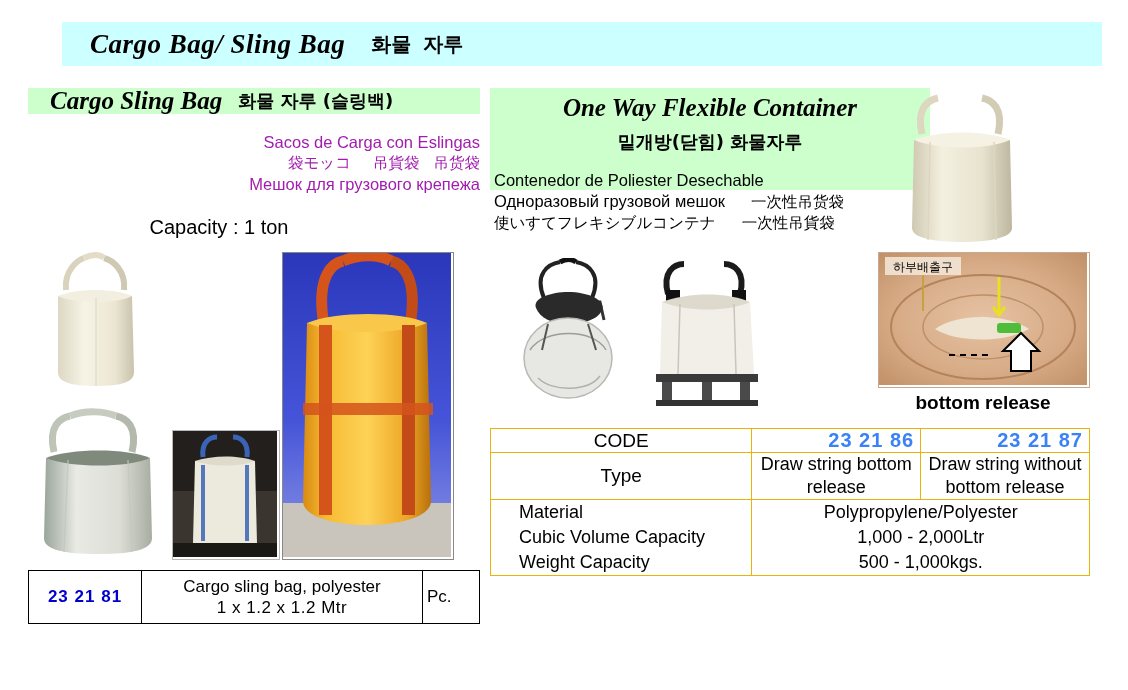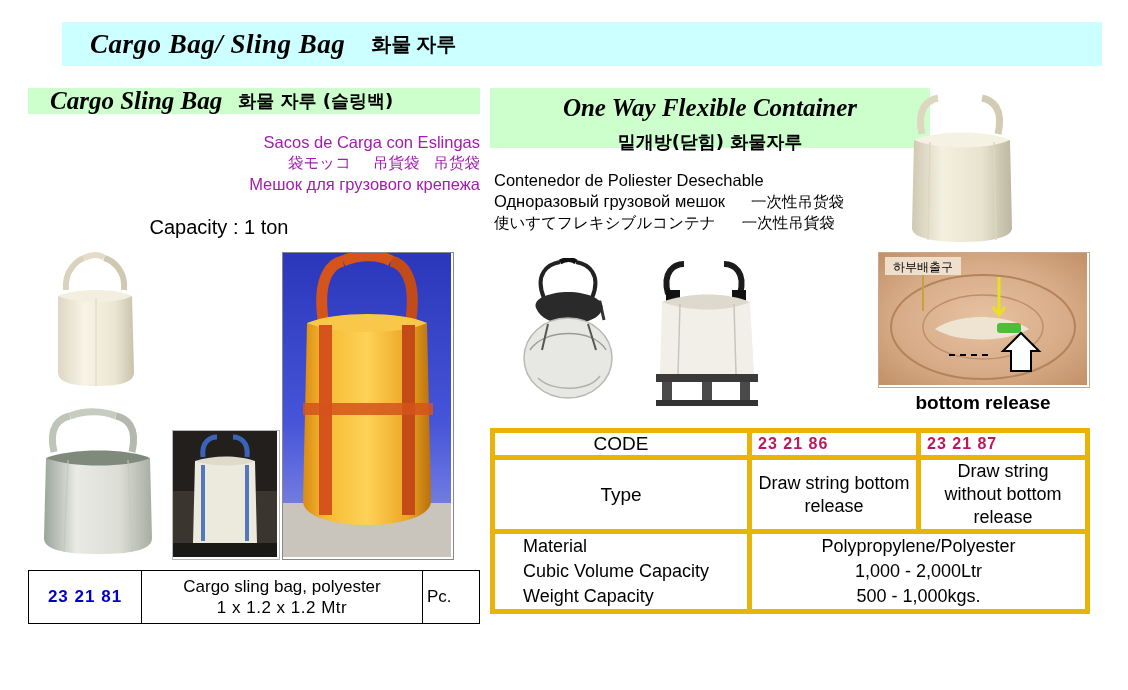--- a/index.html
+++ b/index.html
@@ -41,7 +41,7 @@
     letter-spacing: 0.5px;
   }
   .banner-kr {
-    font-family: Liberation Serif, serif;
+    font-family: Liberation Mono, monospace;
     font-weight: bold;
     font-size: 20px;
     color: #000;

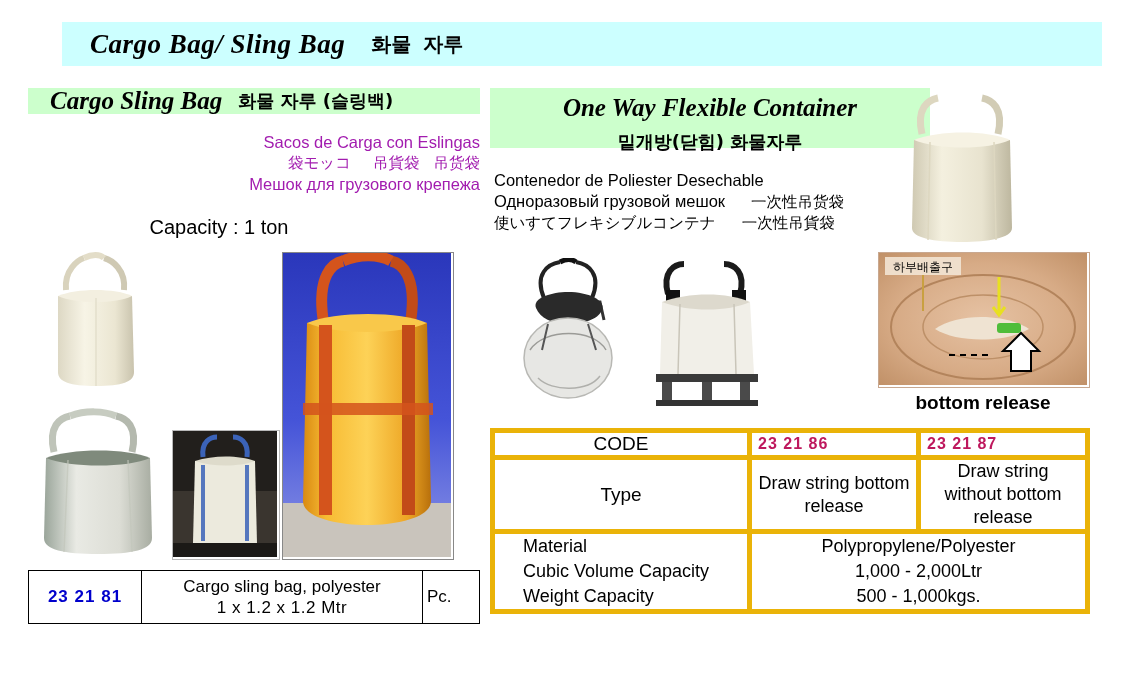--- a/index.html
+++ b/index.html
@@ -105,7 +105,7 @@
     left: 490px;
     top: 88px;
     width: 440px;
-    height: 60px;
+    height: 102px;
     background: #ccffcc;
   }
   .right-head-en {

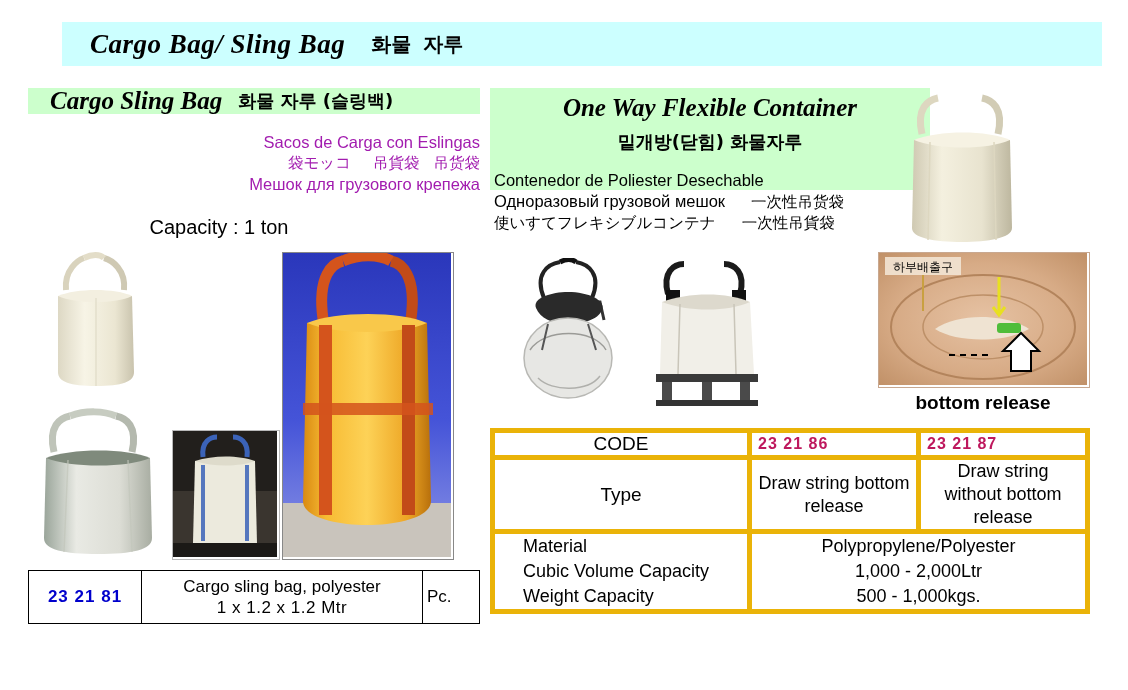--- a/index.html
+++ b/index.html
@@ -220,7 +220,7 @@
     width: 600px;
   }
   .tbl-right td {
-    border: 5px solid #eab308;
+    border: 1px solid #eab308;
     padding: 0 6px;
     font-size: 18px;
     vertical-align: middle;

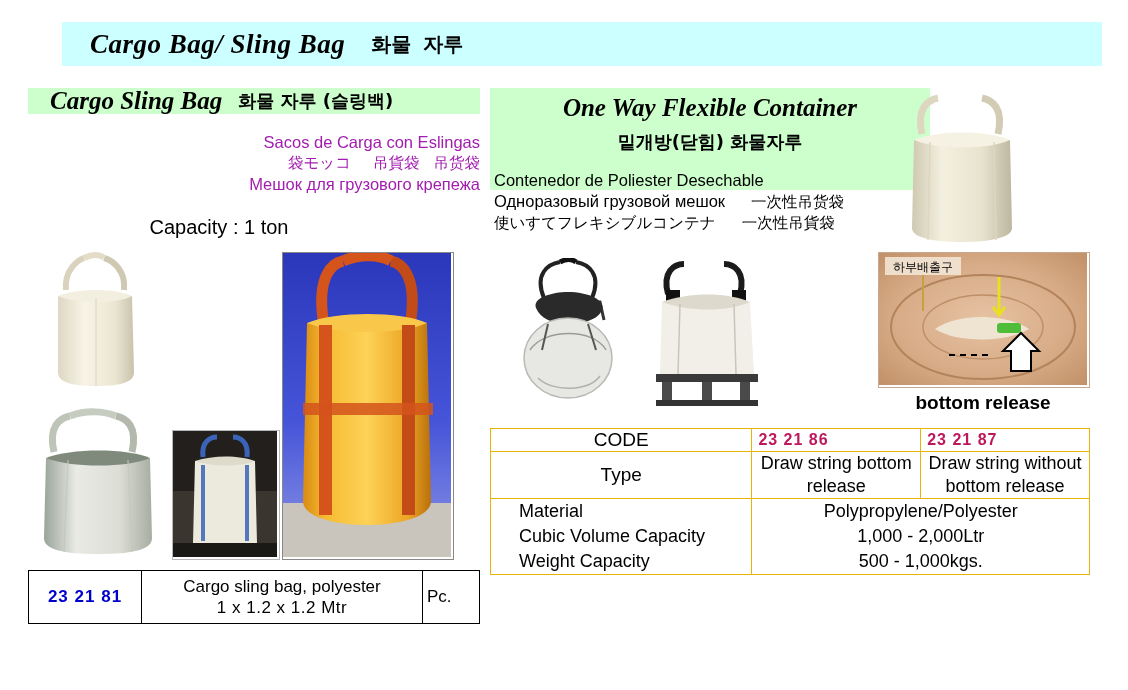--- a/index.html
+++ b/index.html
@@ -232,10 +232,10 @@
     width: 268px;
   }
   .tbl-right .code-val {
-    color: #be185d;
-    font-weight: bold;
-    font-size: 16px;
-    text-align: left;
+    color: #3b82f6;
+    font-weight: bold;
+    font-size: 20px;
+    text-align: right;
     width: 164px;
     letter-spacing: 1px;
   }

